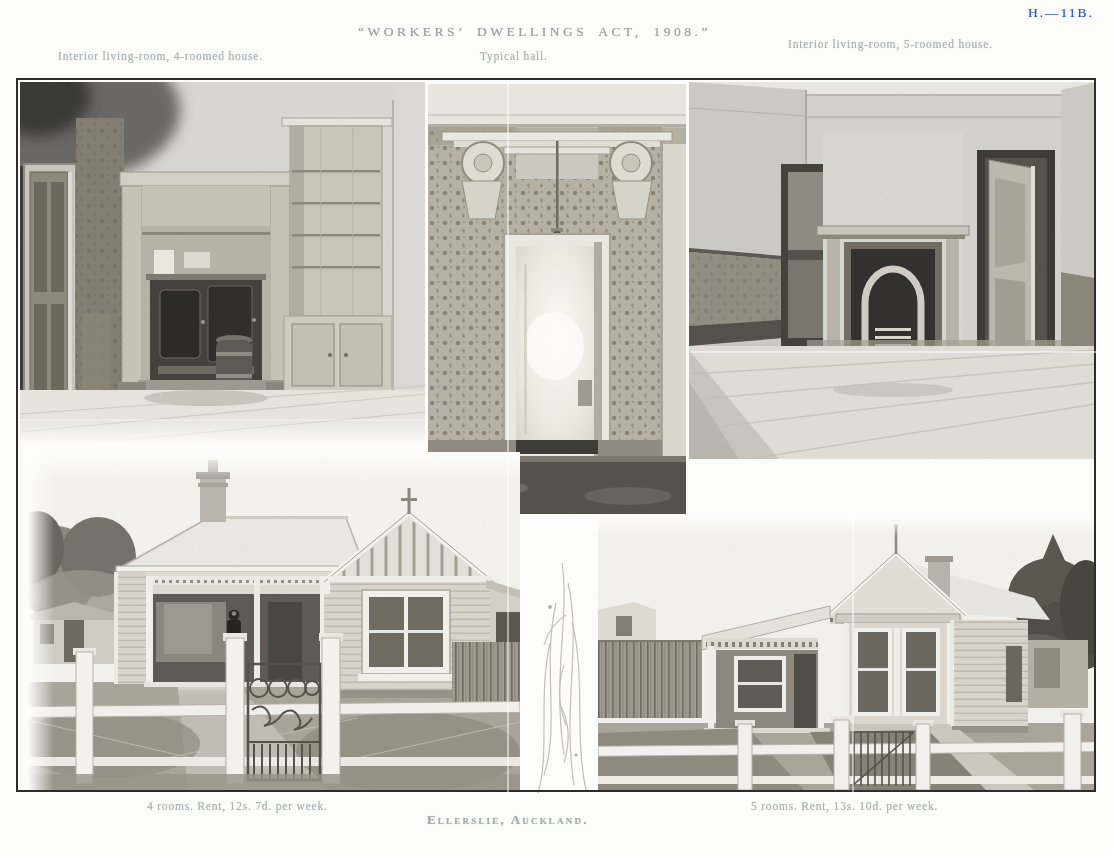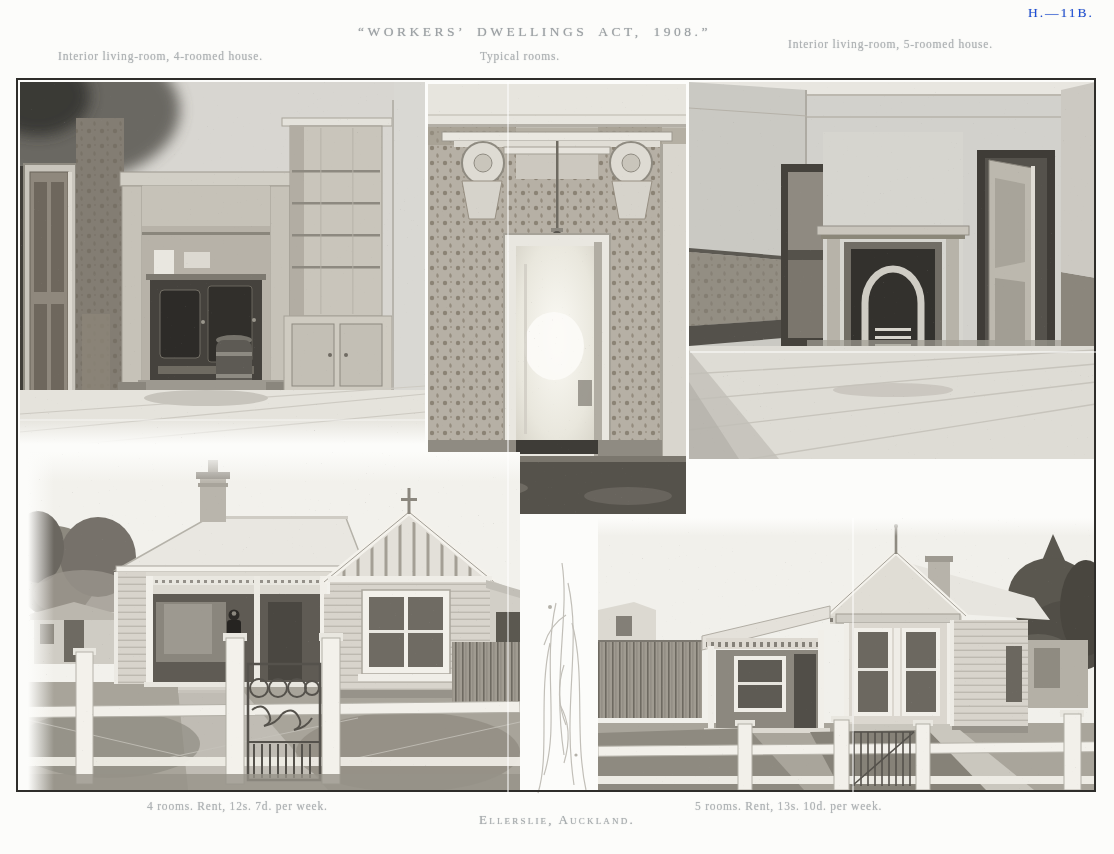--- a/index.html
+++ b/index.html
@@ -96,7 +96,7 @@
 <div class="title">“WORKERS’ DWELLINGS ACT, 1908.”</div>
 
 <div class="caption" style="left:58px;top:50px;width:270px">Interior living-room, 4-roomed house.</div>
-<div class="caption" style="left:480px;top:50px;width:160px">Typical rooms.</div>
+<div class="caption" style="left:480px;top:50px;width:160px">Typical hall.</div>
 <div class="caption" style="left:788px;top:38px;width:270px">Interior living-room, 5-roomed house.</div>
 
 <div class="frame"></div>

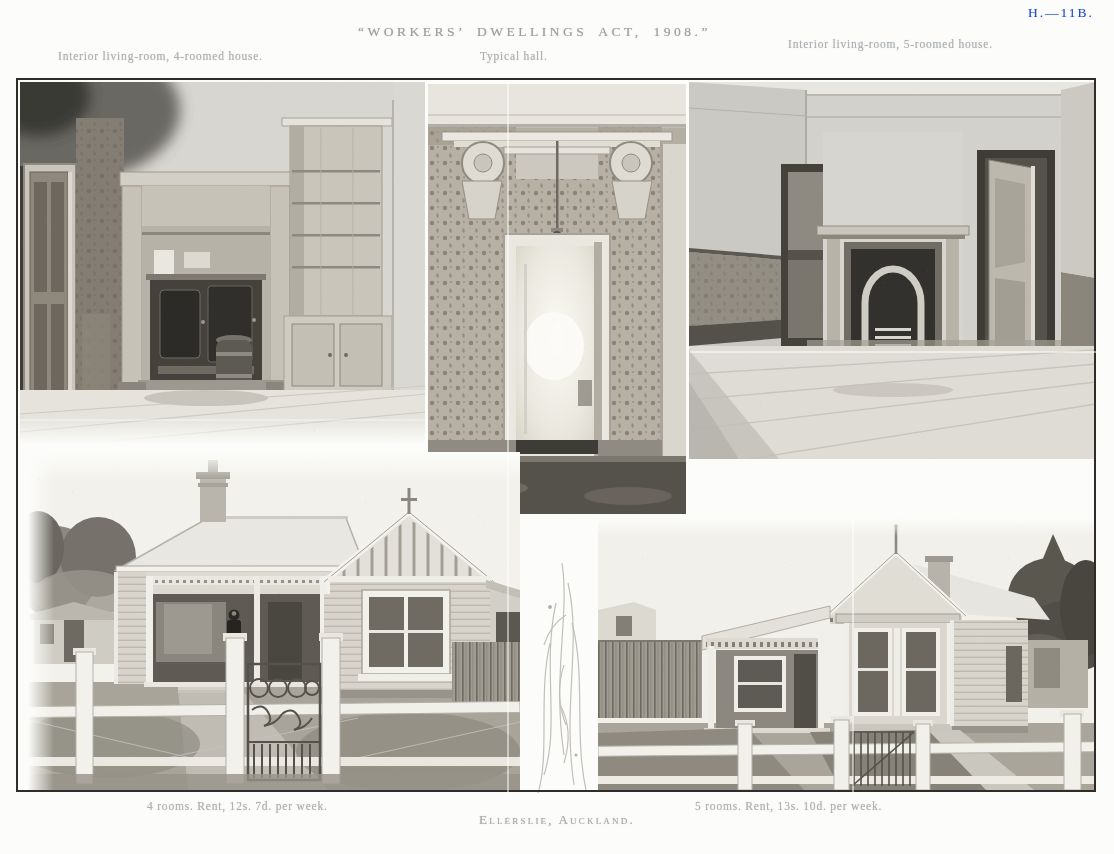--- a/index.html
+++ b/index.html
@@ -505,7 +505,7 @@
 <div class="fold" style="left:20px;top:419px;width:405px;height:2px;opacity:.6"></div>
 
 <div class="caption" style="left:147px;top:800px;width:280px">4 rooms. Rent, 12s. 7d. per week.</div>
-<div class="caption" style="left:695px;top:800px;width:280px">5 rooms. Rent, 13s. 10d. per week.</div>
+<div class="caption" style="left:751px;top:800px;width:280px">5 rooms. Rent, 13s. 10d. per week.</div>
 <div class="footer-cap" style="left:427px;top:812px;width:260px">Ellerslie, Auckland.</div>
 
 </body></html>

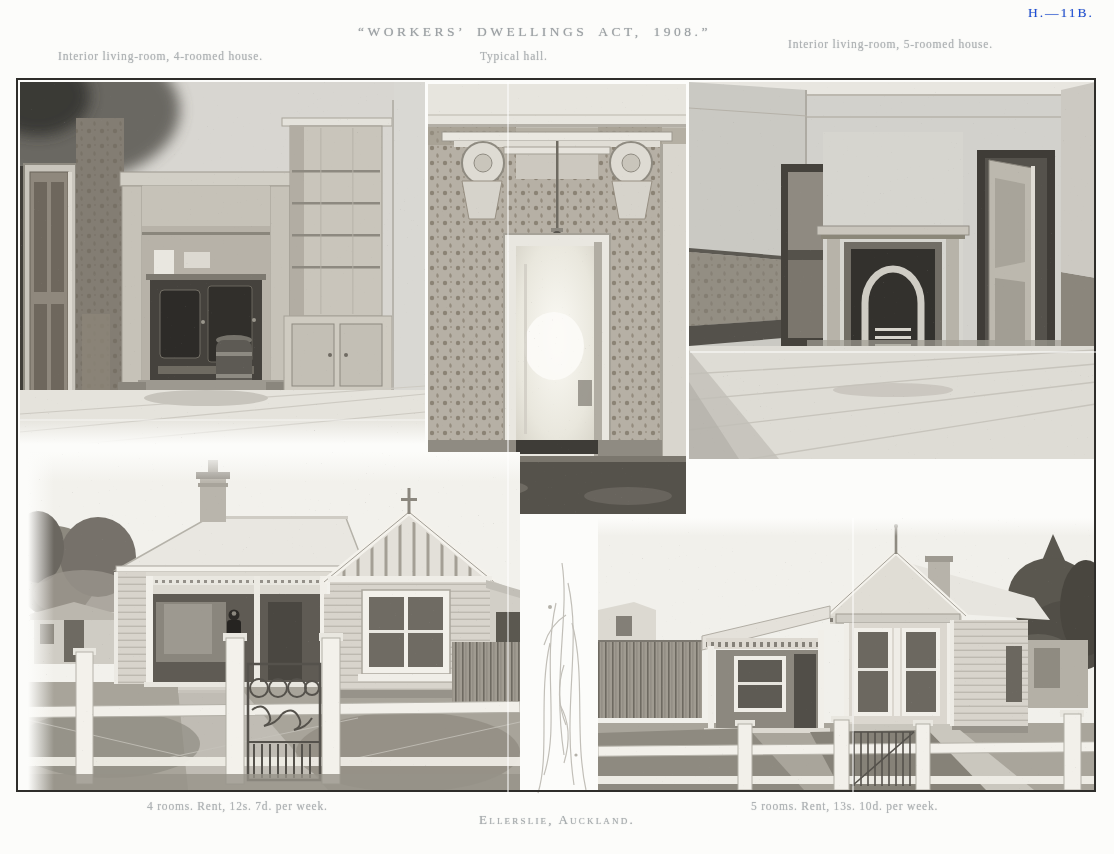--- a/index.html
+++ b/index.html
@@ -25,9 +25,10 @@
     white-space:nowrap;
   }
   .footer-cap{
-    position:absolute;text-align:center;
+    position:absolute;
     font-variant:small-caps;font-size:13px;letter-spacing:2.2px;color:#a6abad;
     text-shadow:0 0 1px rgba(166,171,173,.7);
+    font-weight:bold;
   }
   .frame{
     position:absolute;left:16px;top:78px;width:1080px;height:714px;

